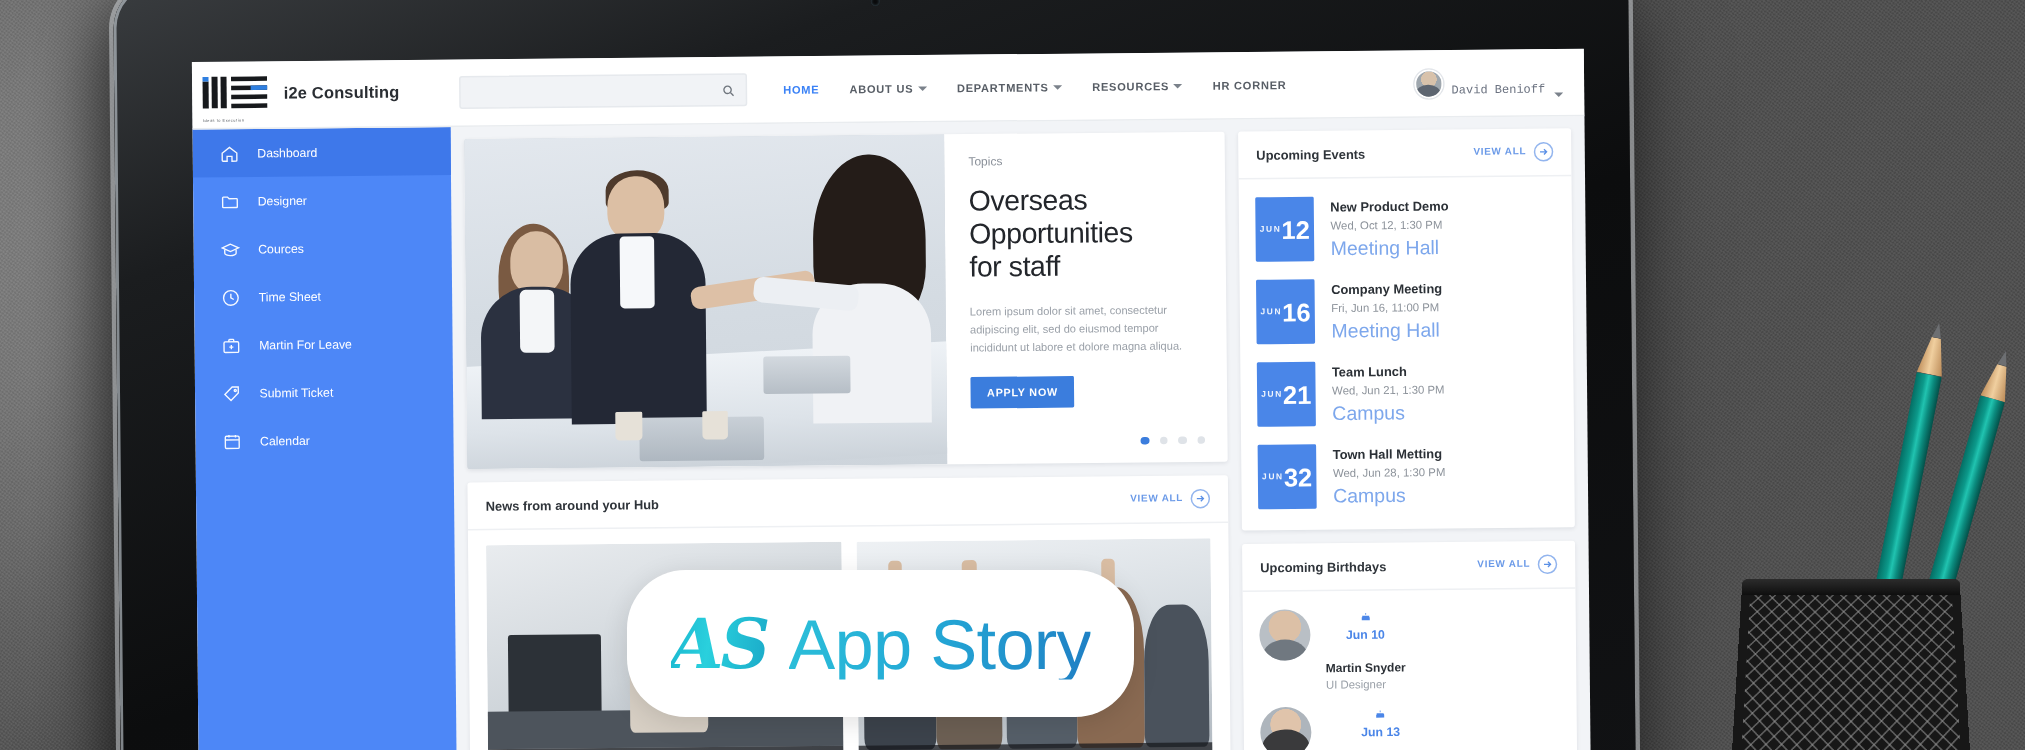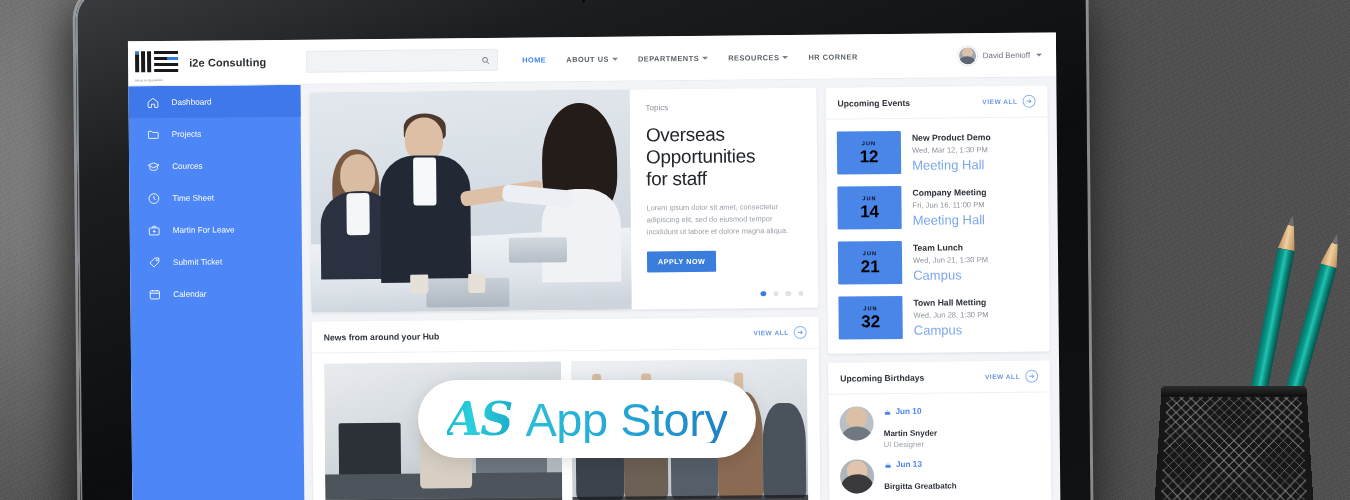--- a/index.html
+++ b/index.html
@@ -112,7 +112,7 @@
   .nav-item.active { color: #3b82f6; }
   .caret { width: 0; height: 0; border-left: 3px solid transparent; border-right: 3px solid transparent; border-top: 3.2px solid #7b828b; }
 
-  .user { display: flex; align-items: center; gap: 6px; margin-left: auto; margin-right: 14px; }
+  .user { display: flex; align-items: flex-end; gap: 6px; margin-left: auto; margin-right: 14px; font-family: Liberation Mono, monospace; }
   .avatar-sm {
     width: 19px; height: 19px; border-radius: 50%;
     background: radial-gradient(circle at 50% 32%, #d8c2ab 0 36%, #9fa7ae 37% 100%);

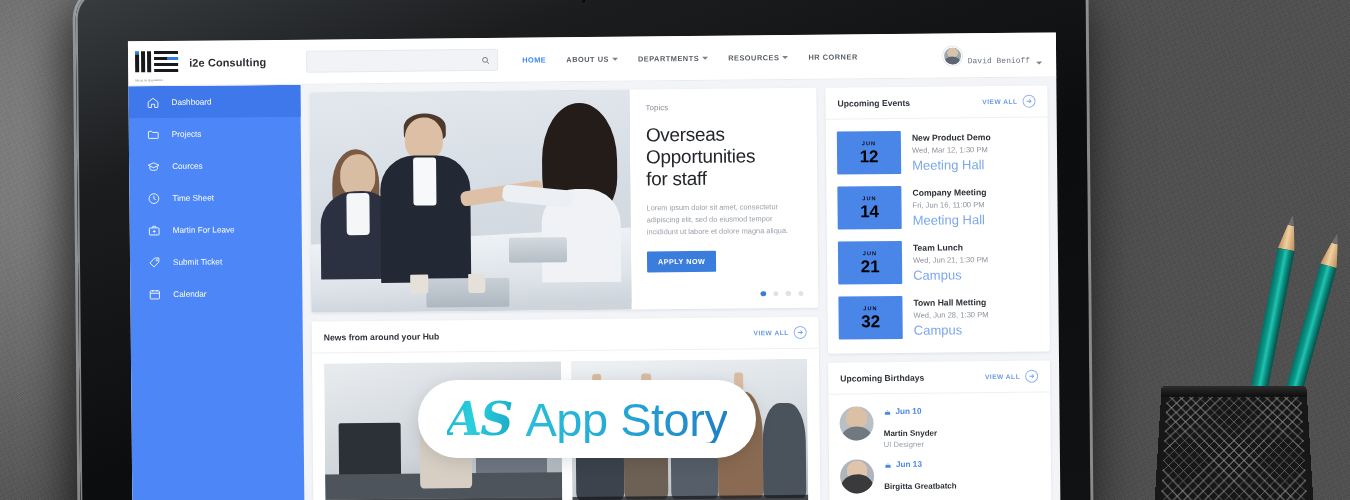--- a/index.html
+++ b/index.html
@@ -420,7 +420,7 @@
           <svg class="side-ico" viewBox="0 0 24 24" fill="none" stroke="#fff" stroke-width="1.7">
             <path d="M3 7a1 1 0 0 1 1-1h5l2 2h9a1 1 0 0 1 1 1v9a1 1 0 0 1-1 1H4a1 1 0 0 1-1-1z"></path>
           </svg>
-          <span>Projects</span>
+          <span>Designer</span>
         </div>
         <div class="side-item">
           <svg class="side-ico" viewBox="0 0 24 24" fill="none" stroke="#fff" stroke-width="1.7">

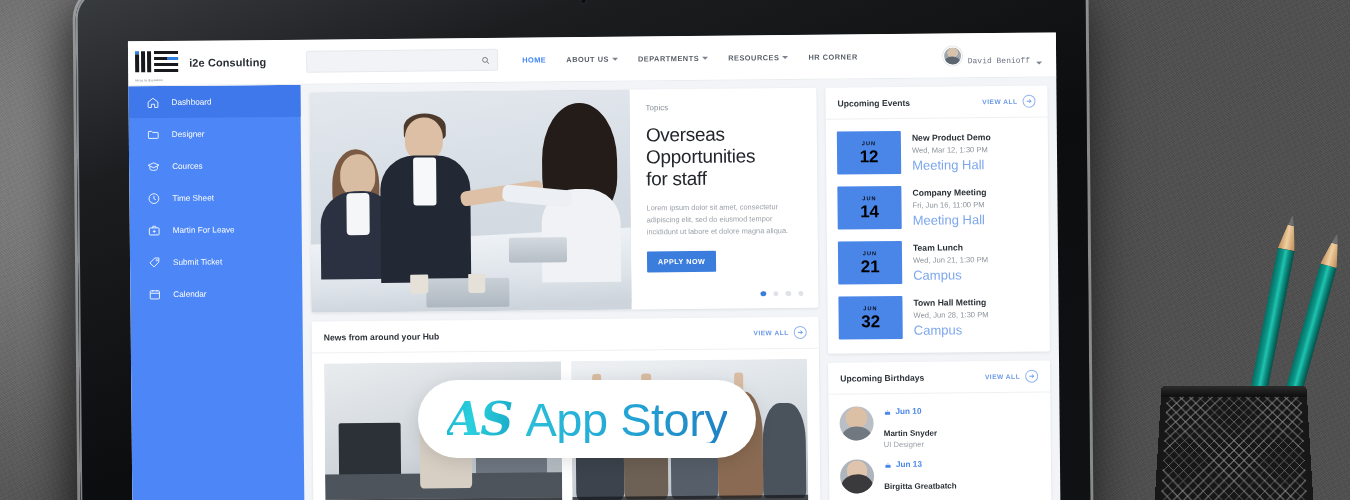--- a/index.html
+++ b/index.html
@@ -253,9 +253,9 @@
   .ev-list { padding: 6px 11px 8px 11px; }
   .ev-row { display: flex; gap: 11px; align-items: flex-start; padding: 6px 0; }
   .ev-date {
-    width: 64px; height: 43px; flex-shrink: 0;
-    background: #4a86e8; color: #000000; border-radius: 1px;
-    display: flex; flex-direction: column; align-items: center; justify-content: center;
+    width: 39px; height: 43px; flex-shrink: 0;
+    background: #4a86e8; color: #ffffff; border-radius: 1px;
+    display: flex; align-items: center; justify-content: center;
   }
   .ev-mon { font-size: 5.6px; font-weight: 700; letter-spacing: 1.1px; opacity: .92; }
   .ev-day { font-size: 17px; font-weight: 700; line-height: 1; margin-top: 2px; }

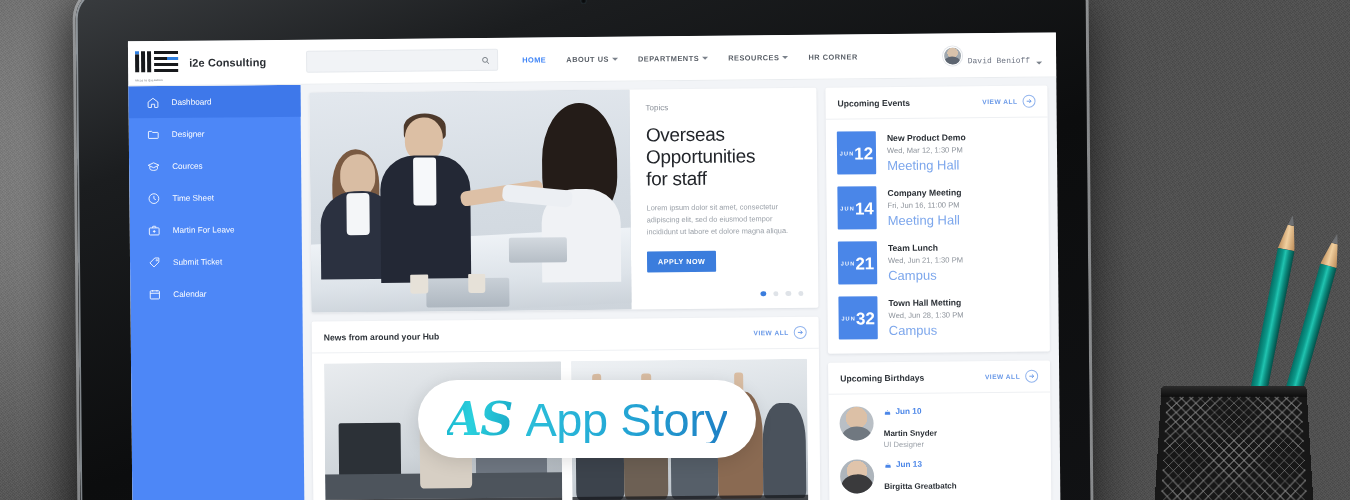--- a/index.html
+++ b/index.html
@@ -570,7 +570,7 @@
                 </div>
                 <div class="ev-info">
                   <div class="ev-name">New Product Demo</div>
-                  <div class="ev-when">Wed, Mar 12, 1:30 PM</div>
+                  <div class="ev-when">Wed, Oct 12, 1:30 PM</div>
                   <div class="ev-where">Meeting Hall</div>
                 </div>
               </div>

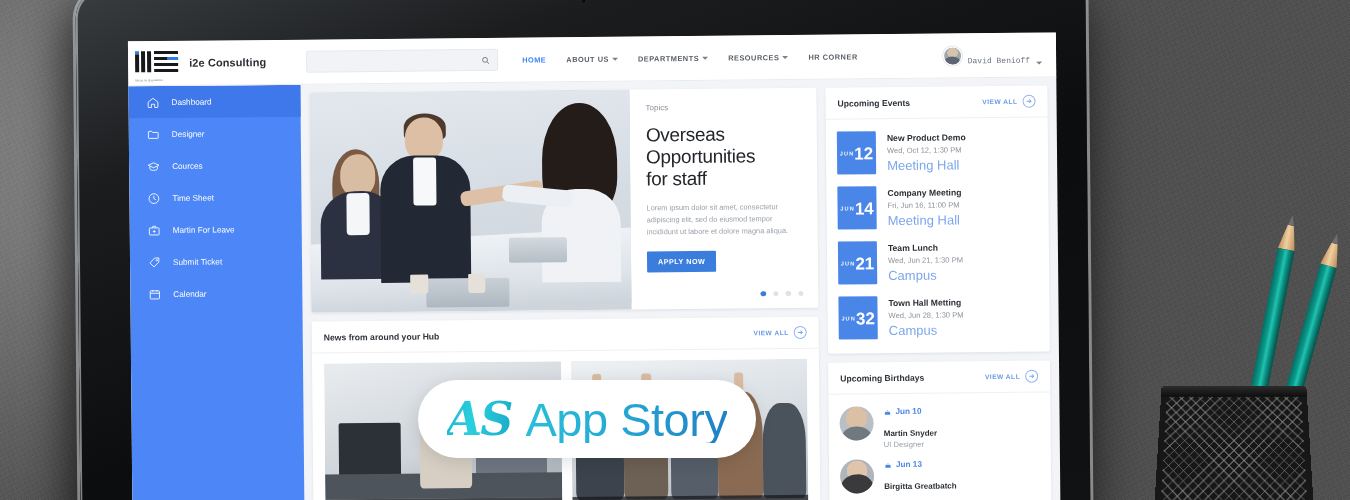--- a/index.html
+++ b/index.html
@@ -577,7 +577,7 @@
               <div class="ev-row">
                 <div class="ev-date">
                   <span class="ev-mon">JUN</span>
-                  <span class="ev-day">14</span>
+                  <span class="ev-day">16</span>
                 </div>
                 <div class="ev-info">
                   <div class="ev-name">Company Meeting</div>

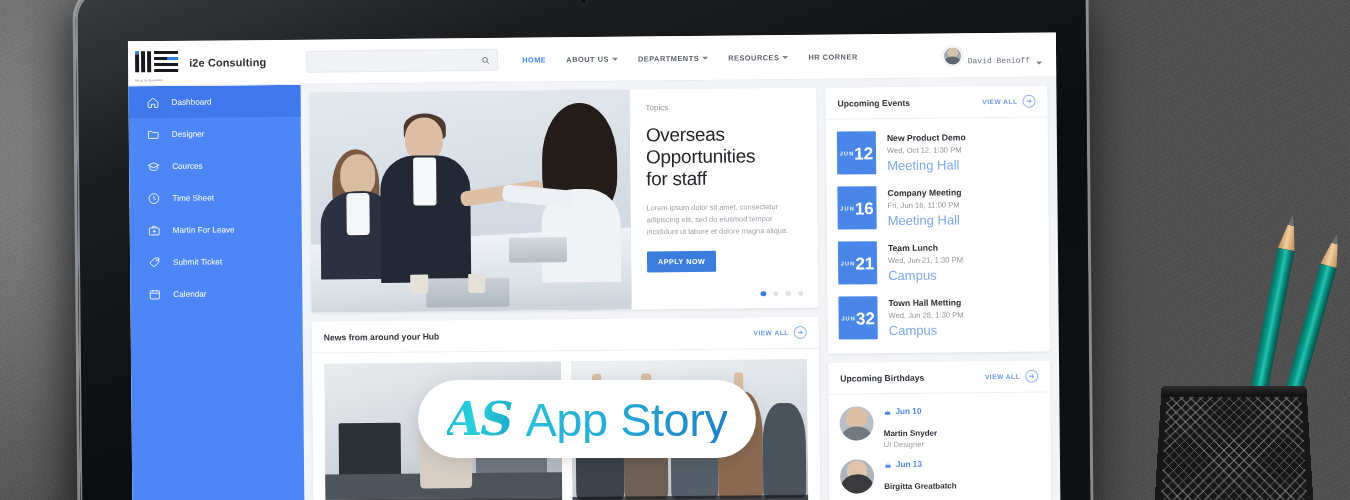--- a/index.html
+++ b/index.html
@@ -287,7 +287,7 @@
   
   .appstory {
     position: absolute; left: 418px; top: 380px;
-    width: 338px; height: 78px; border-radius: 39px;
+    width: 338px; height: 98px; border-radius: 39px;
     background: #ffffff; display: flex; align-items: center; justify-content: center;
     gap: 14px; box-shadow: 0 4px 18px rgba(0,0,0,.12); z-index: 50;
   }

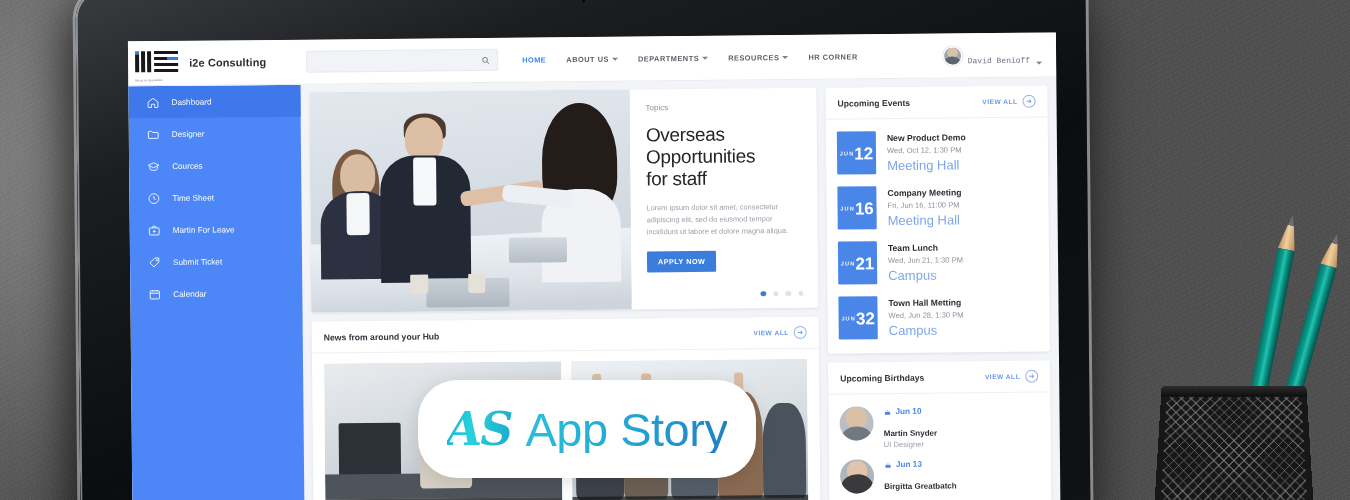--- a/index.html
+++ b/index.html
@@ -280,7 +280,7 @@
   .bd-av.f { background: radial-gradient(circle at 50% 34%, #e0c4ab 0 36%, #aeb5bc 37% 100%); }
   .bd-av.f::after { background: #3a3a3c; width: 32px; height: 26px; top: 44%; border-radius: 48% 48% 20% 20%; }
   .bd-info { min-width: 0; padding-top: 1px; }
-  .bd-date { display: flex; align-items: center; gap: 4px; font-size: 8.2px; font-weight: 700; color: #4b86e8; }
+  .bd-date { display: flex; align-items: center; gap: 4px; font-size: 8.2px; font-weight: 700; color: #4b86e8; flex-direction: column; }
   .bd-name { font-size: 8px; font-weight: 700; color: #2b3036; margin-top: 13px; }
   .bd-role { font-size: 7.6px; color: #9aa0a8; margin-top: 2px; }
 

